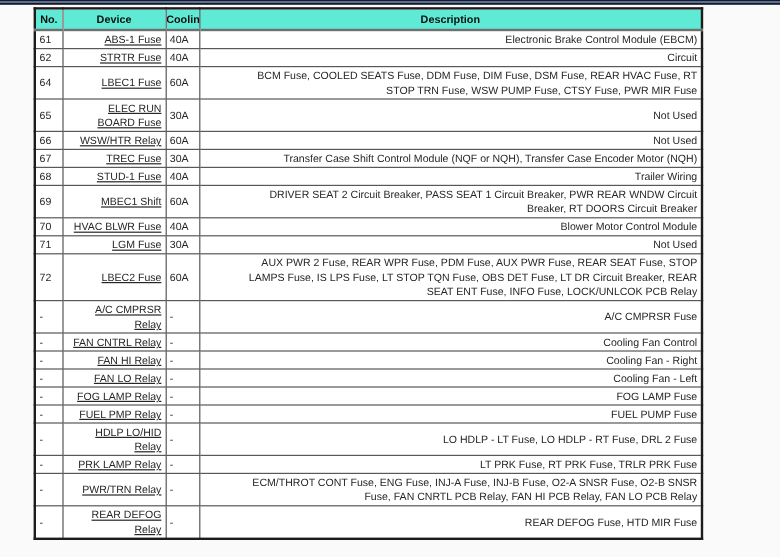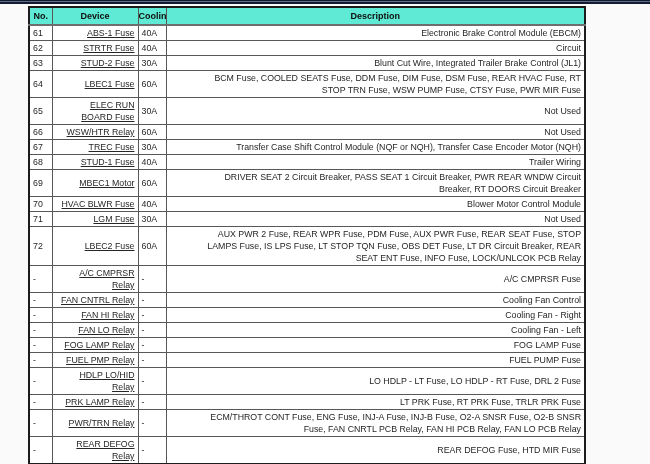--- a/index.html
+++ b/index.html
@@ -94,12 +94,6 @@
           <td class="c-desc">Circuit</td>
         </tr>
         <tr>
-          <td class="c-no">63</td>
-          <td class="c-device">STUD-2 Fuse</td>
-          <td class="c-rating">30A</td>
-          <td class="c-desc">Blunt Cut Wire, Integrated Trailer Brake Control (JL1)</td>
-        </tr>
-        <tr>
           <td class="c-no">64</td>
           <td class="c-device">LBEC1 Fuse</td>
           <td class="c-rating">60A</td>

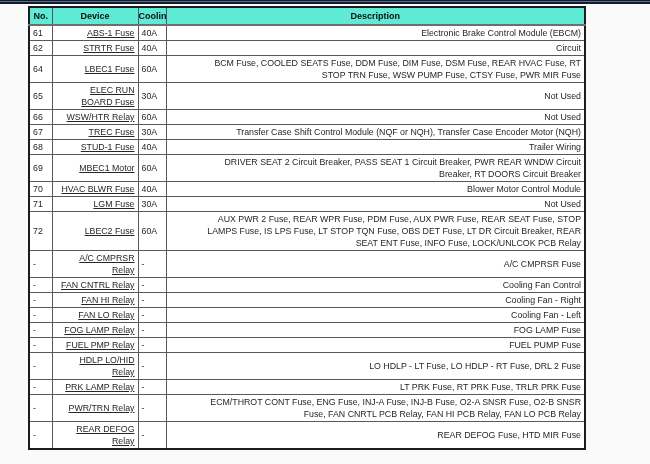--- a/index.html
+++ b/index.html
@@ -127,7 +127,7 @@
         </tr>
         <tr>
           <td class="c-no">69</td>
-          <td class="c-device">MBEC1 Motor</td>
+          <td class="c-device">MBEC1 Shift</td>
           <td class="c-rating">60A</td>
           <td class="c-desc">DRIVER SEAT 2 Circuit Breaker, PASS SEAT 1 Circuit Breaker, PWR REAR WNDW Circuit
 Breaker, RT DOORS Circuit Breaker</td>

